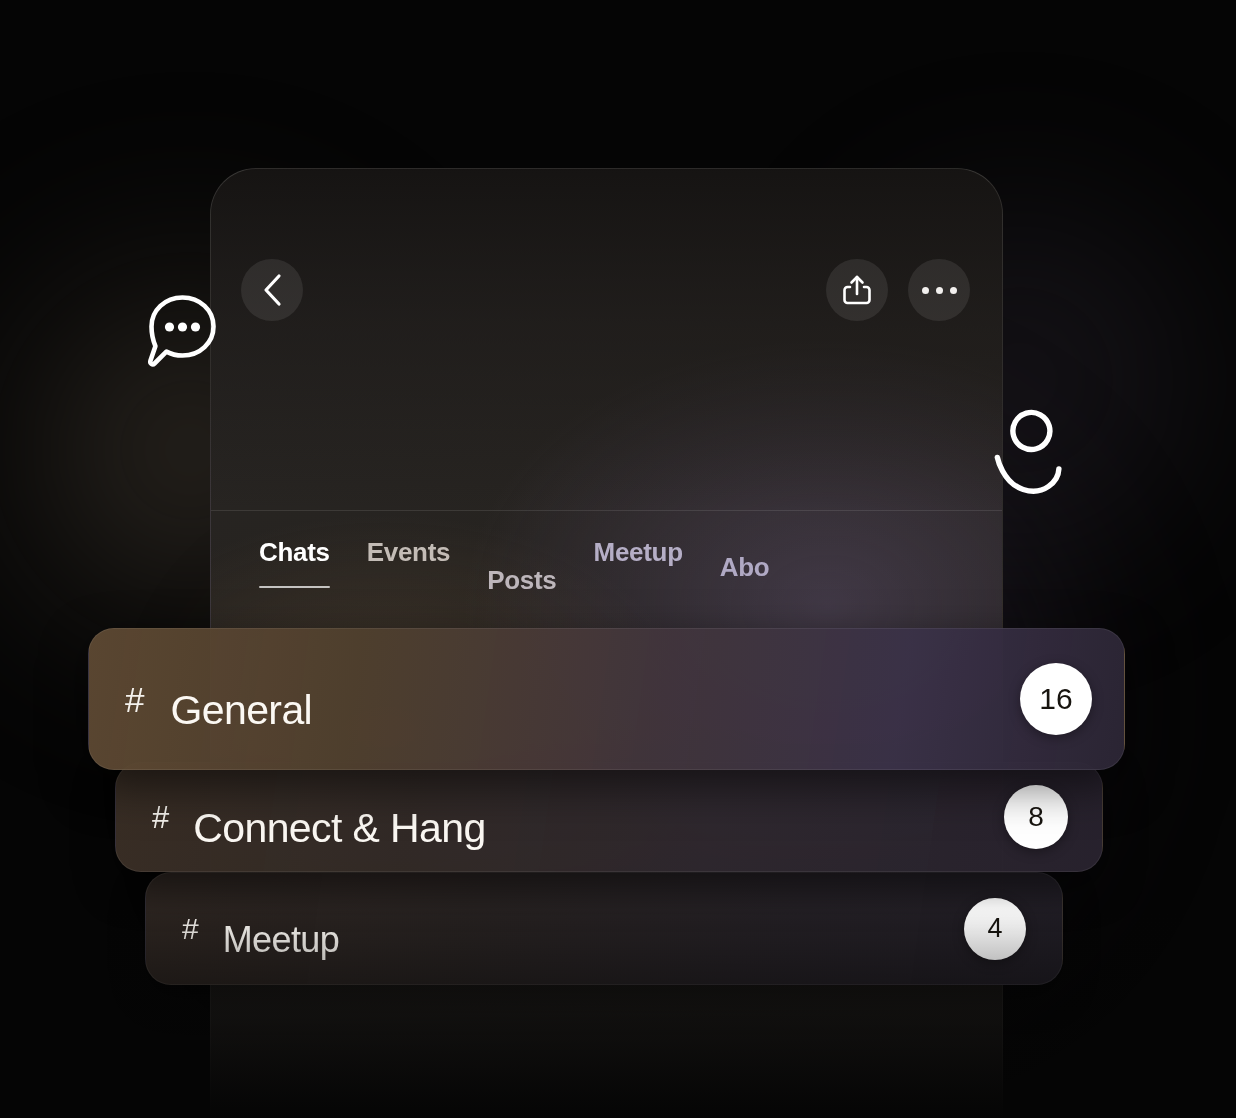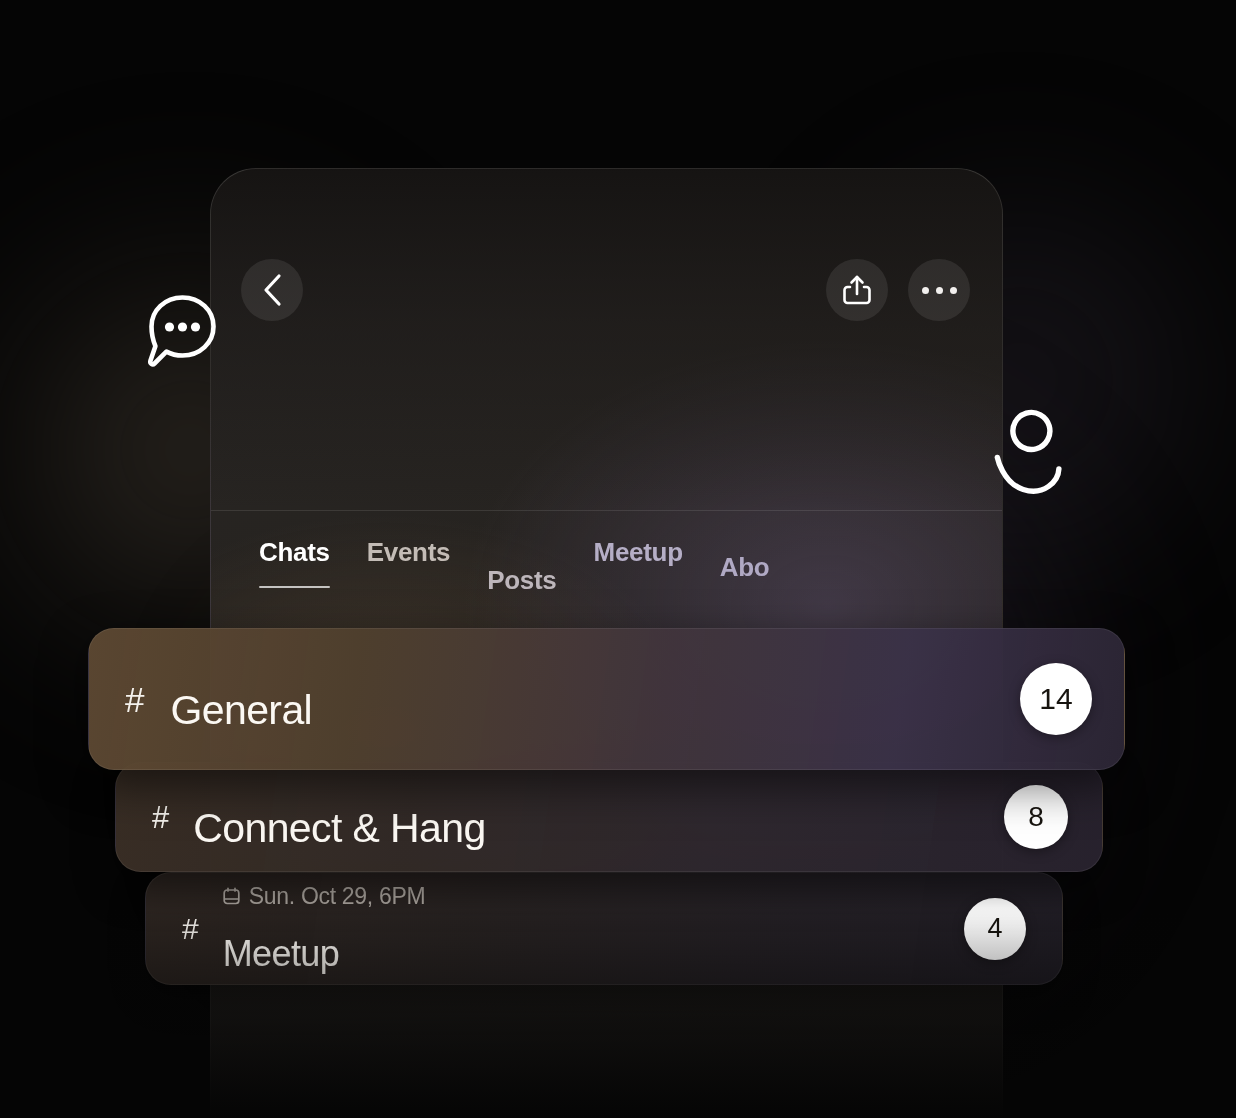--- a/index.html
+++ b/index.html
@@ -342,7 +342,7 @@
     <div class="chan-body">
       <div class="chan-name" id="name-general">General</div>
     </div>
-    <div class="badge" id="badge-general">14</div>
+    <div class="badge" id="badge-general">16</div>
   </div>
 
   <div class="chan-card" id="card-connect">

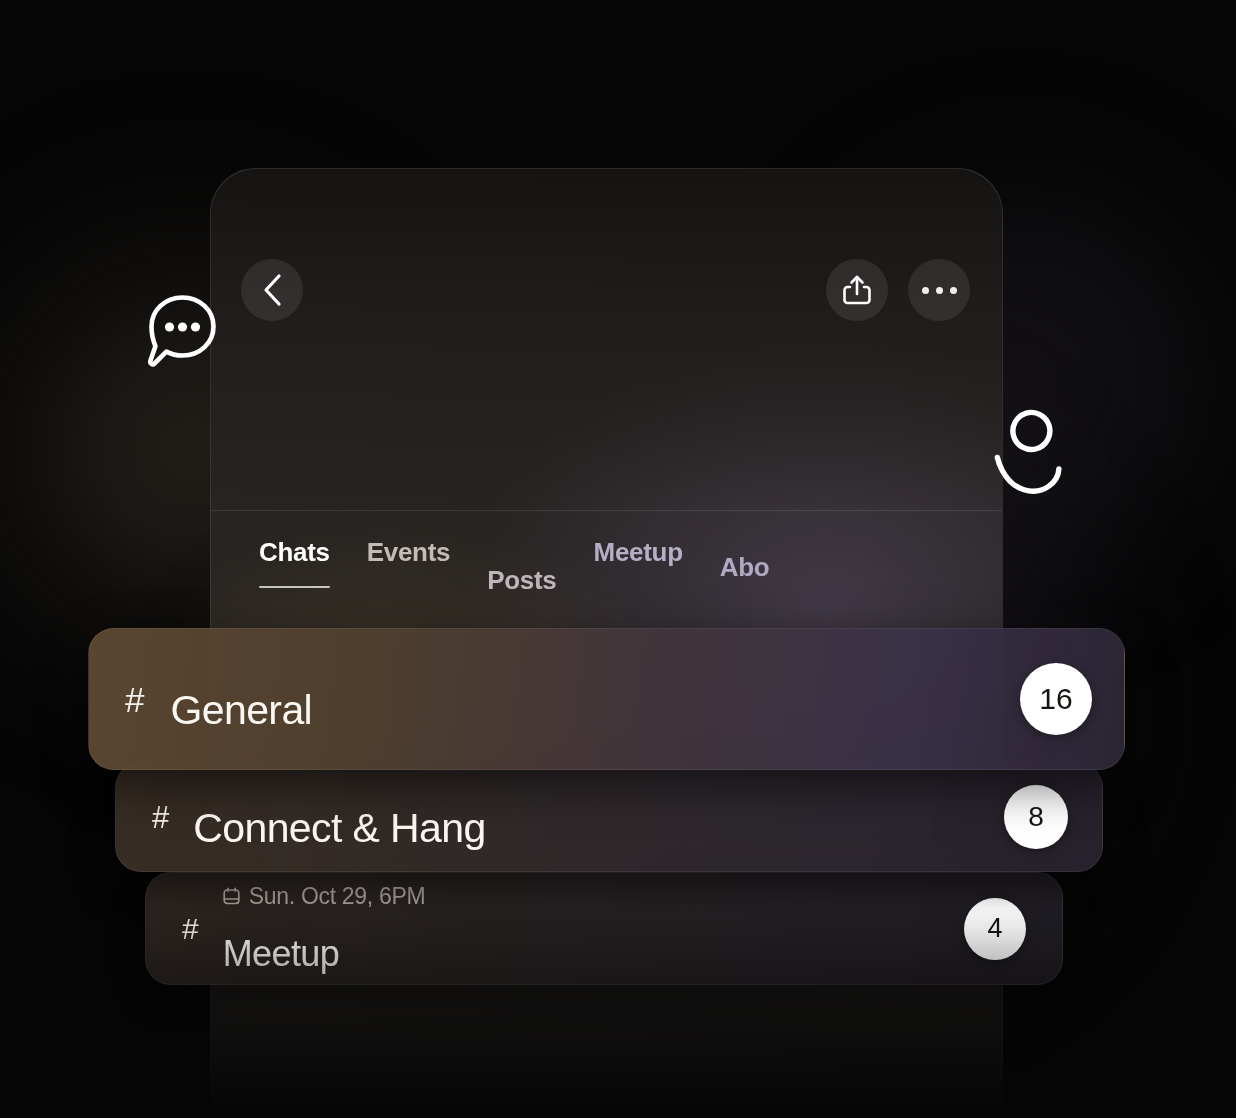--- a/index.html
+++ b/index.html
@@ -356,15 +356,6 @@
   <div class="chan-card" id="card-meetup">
     <span class="hash">#</span>
     <div class="chan-body">
-      <div class="chan-date">
-        <svg width="17" height="19" viewBox="0 0 17 19" fill="none">
-          <rect x="1.2" y="3" width="14.6" height="13.5" rx="3" stroke="#a6a09a" stroke-width="1.7"></rect>
-          <path d="M1.2 12 L15.8 12" stroke="#a6a09a" stroke-width="1.5"></path>
-          <path d="M5 1.4 L5 4" stroke="#a6a09a" stroke-width="1.7" stroke-linecap="round"></path>
-          <path d="M12 1.4 L12 4" stroke="#a6a09a" stroke-width="1.7" stroke-linecap="round"></path>
-        </svg>
-        <span>Sun. Oct 29, 6PM</span>
-      </div>
       <div class="chan-name" id="name-meetup">Meetup</div>
     </div>
     <div class="badge" id="badge-meetup">4</div>

